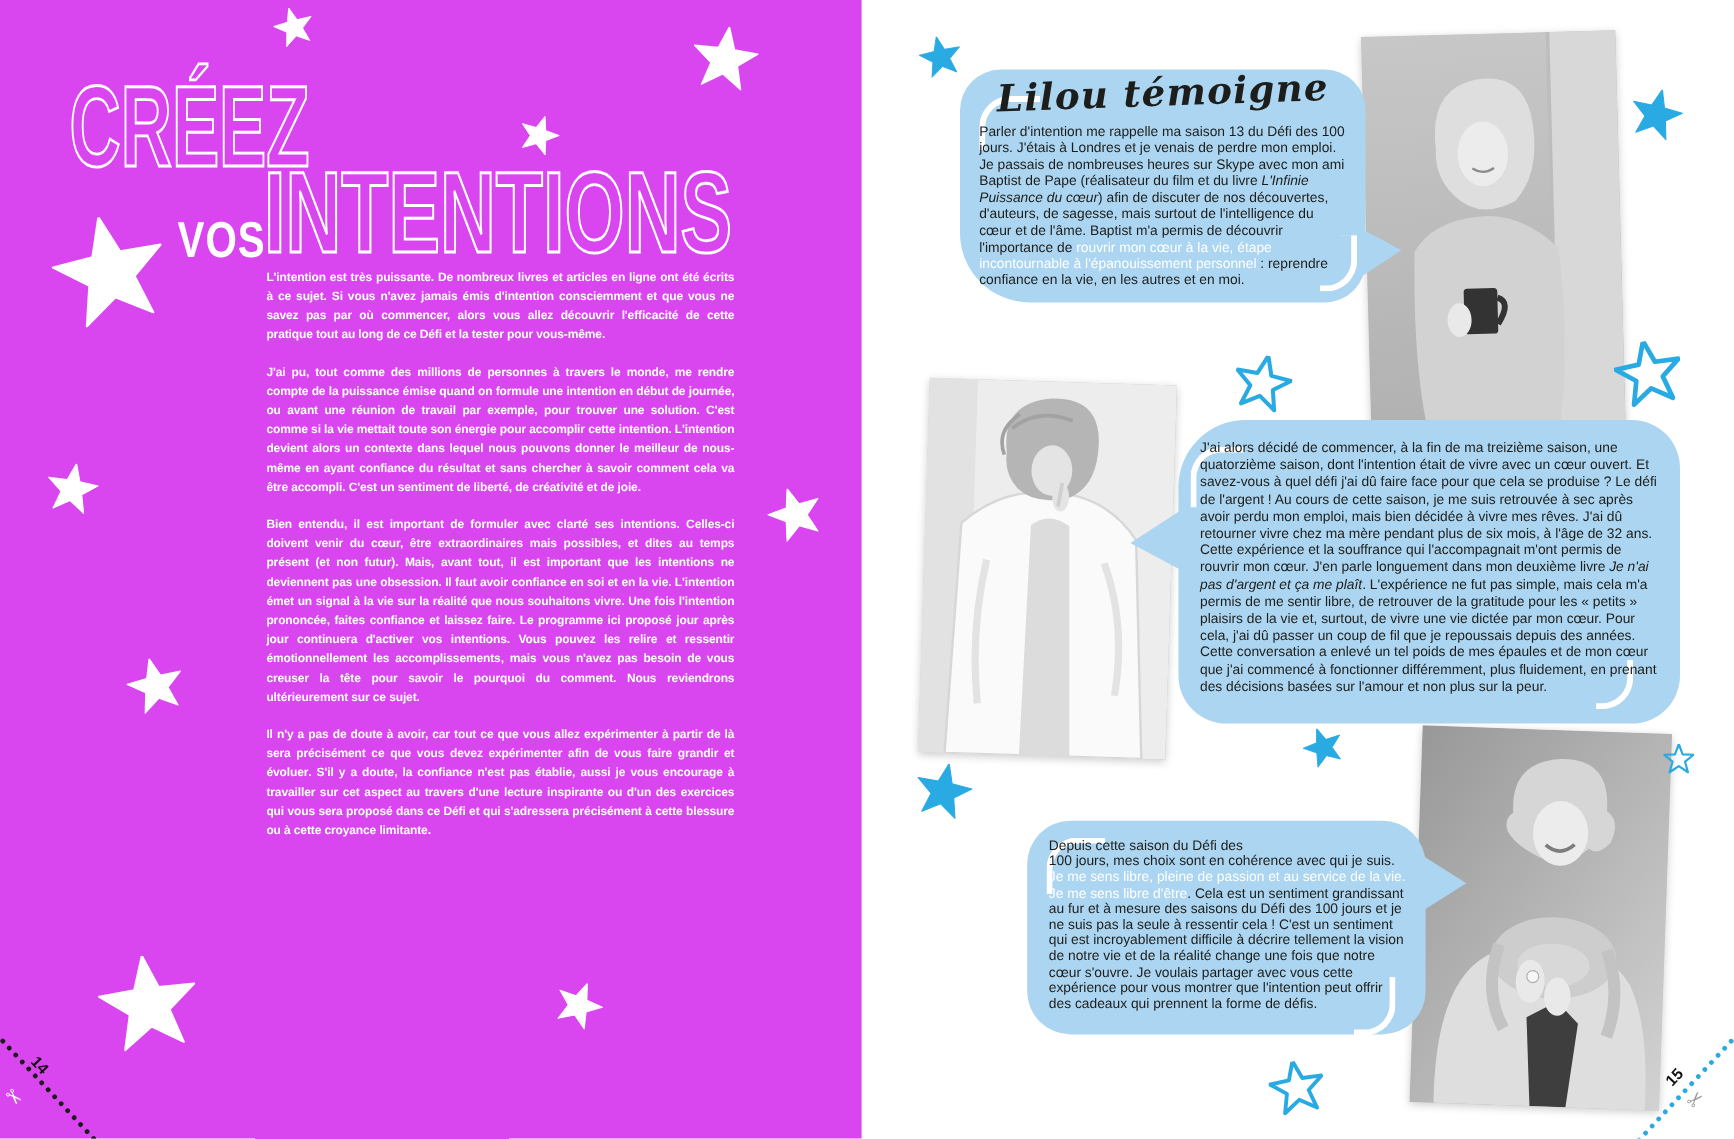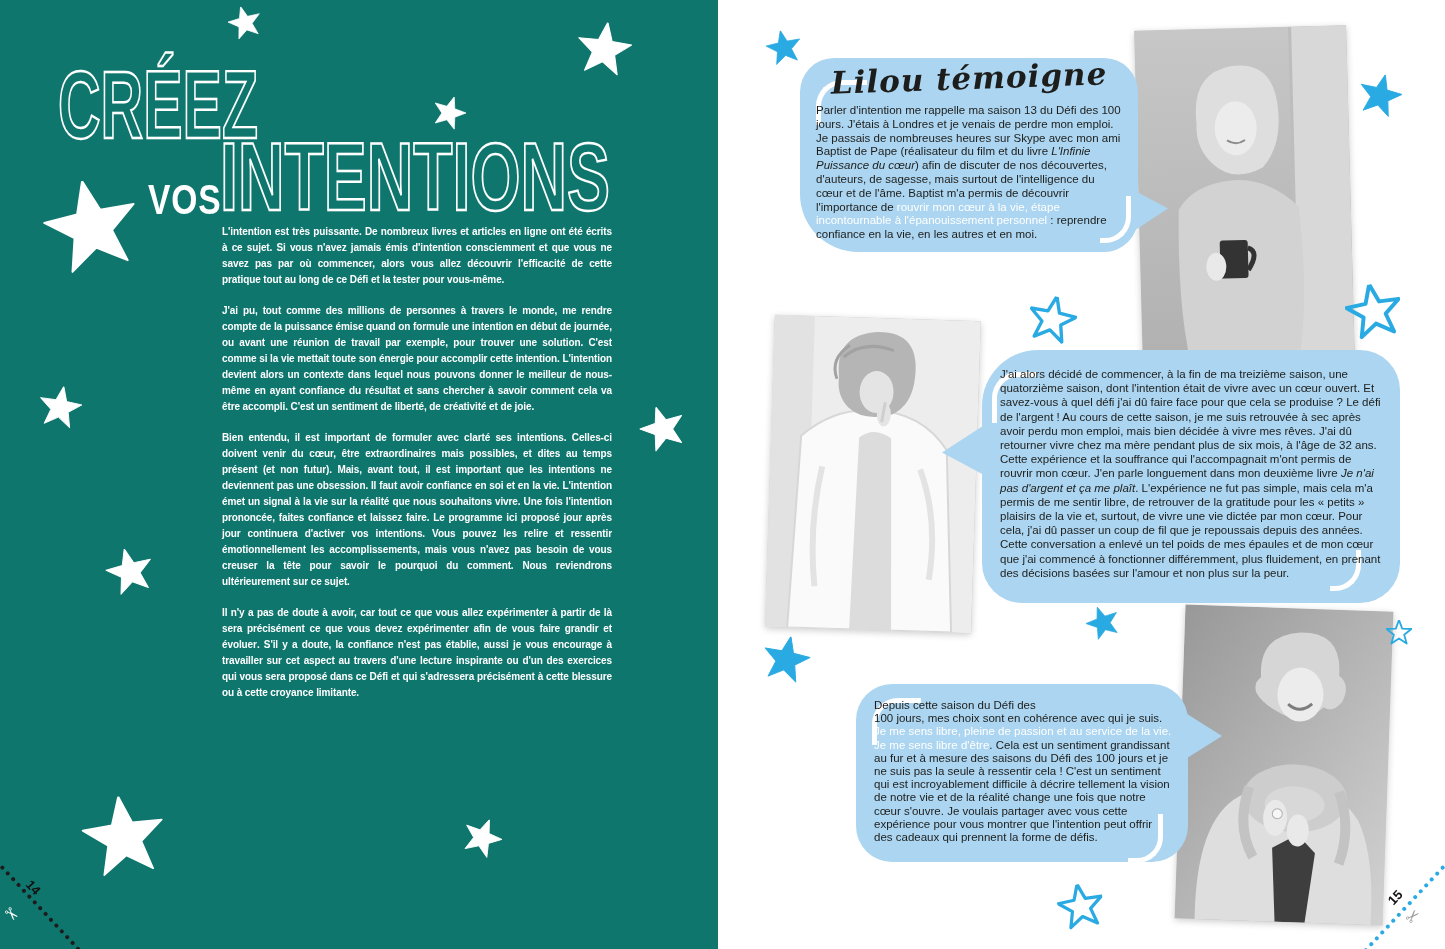--- a/index.html
+++ b/index.html
@@ -6,7 +6,7 @@
   #spread{position:relative;width:1445px;height:949px;overflow:hidden;background:#ffffff;
           font-family:"Liberation Sans",sans-serif;}
   
-  #left-page{position:absolute;left:0;top:0;width:718px;height:949px;background:#0f766e;}
+  #left-page{position:absolute;left:0;top:0;width:718px;height:949px;background:#d946ef;}
   .title-svg{position:absolute;overflow:visible;}
   #vos-word{position:absolute;left:148px;top:176px;color:#fff;font-size:42px;font-weight:800;
             transform:scaleX(.8);transform-origin:left top;letter-spacing:1px;}

